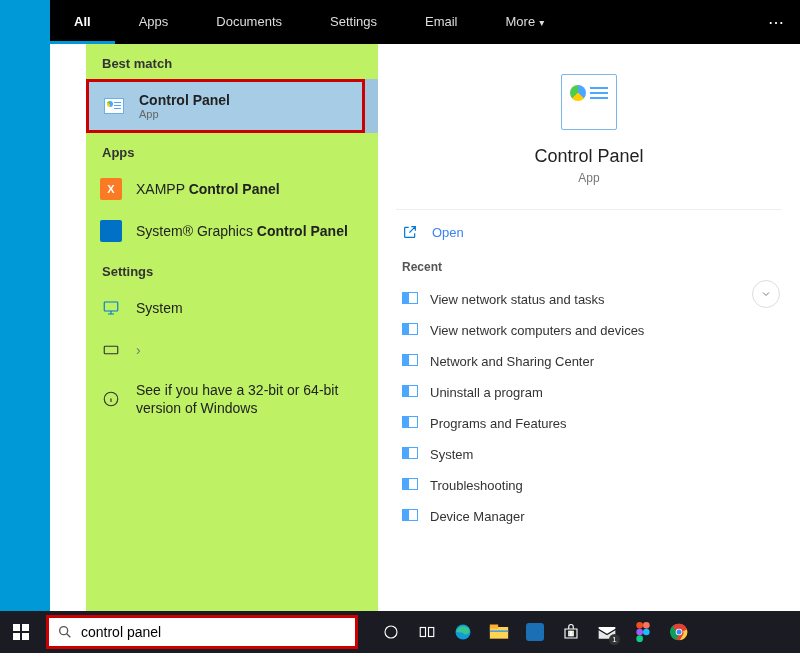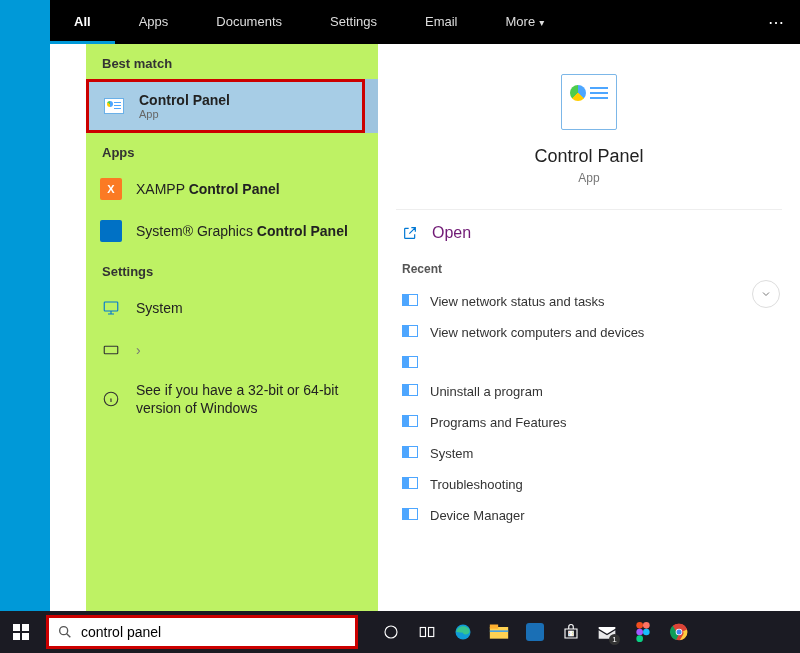--- a/index.html
+++ b/index.html
@@ -40,7 +40,7 @@
   .preview-sub { font-size: 12px; color: #777; margin-top: 4px; }
 
   .rsection { border-top: 1px solid #eee; margin: 24px 18px 0; }
-  .raction { display: flex; align-items: center; gap: 14px; padding: 14px 6px; font-size: 16px; color: #701a75; cursor: pointer; }
+  .raction { display: flex; align-items: center; gap: 14px; padding: 14px 6px; font-size: 13px; color: #3b82f6; cursor: pointer; }
   .raction-icon { width: 16px; height: 16px; color: #0078d4; }
 
   .expand-btn { position: absolute; right: 20px; top: 280px; width: 28px; height: 28px; border: 1px solid #ddd; border-radius: 50%; display: flex; align-items: center; justify-content: center; color: #777; font-size: 12px; background: #fff; cursor: pointer; }

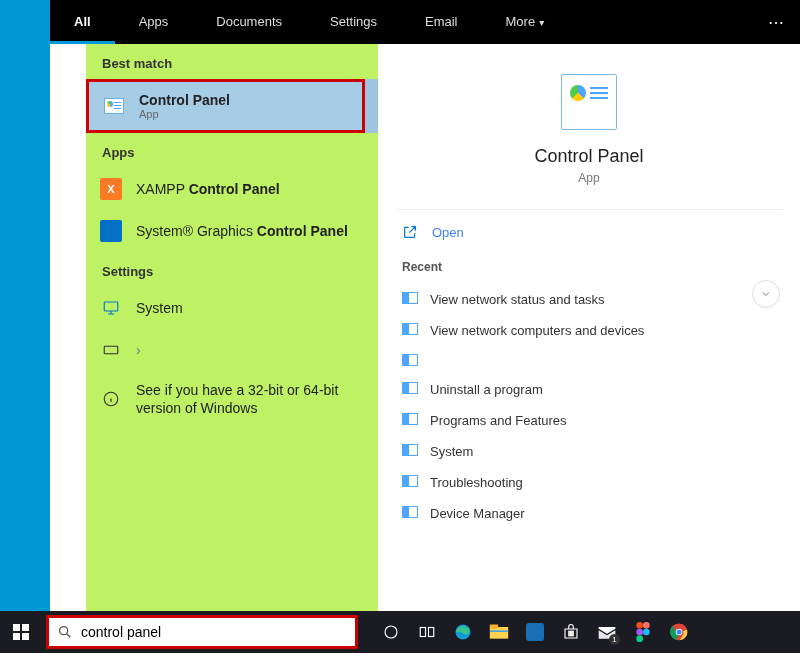--- a/index.html
+++ b/index.html
@@ -183,6 +183,7 @@
       </div>
     <div class="recent-item">
         <div class="mini-cp"></div>
+        <span>Network and Sharing Center</span>
       </div>
     <div class="recent-item">
         <div class="mini-cp"></div>

